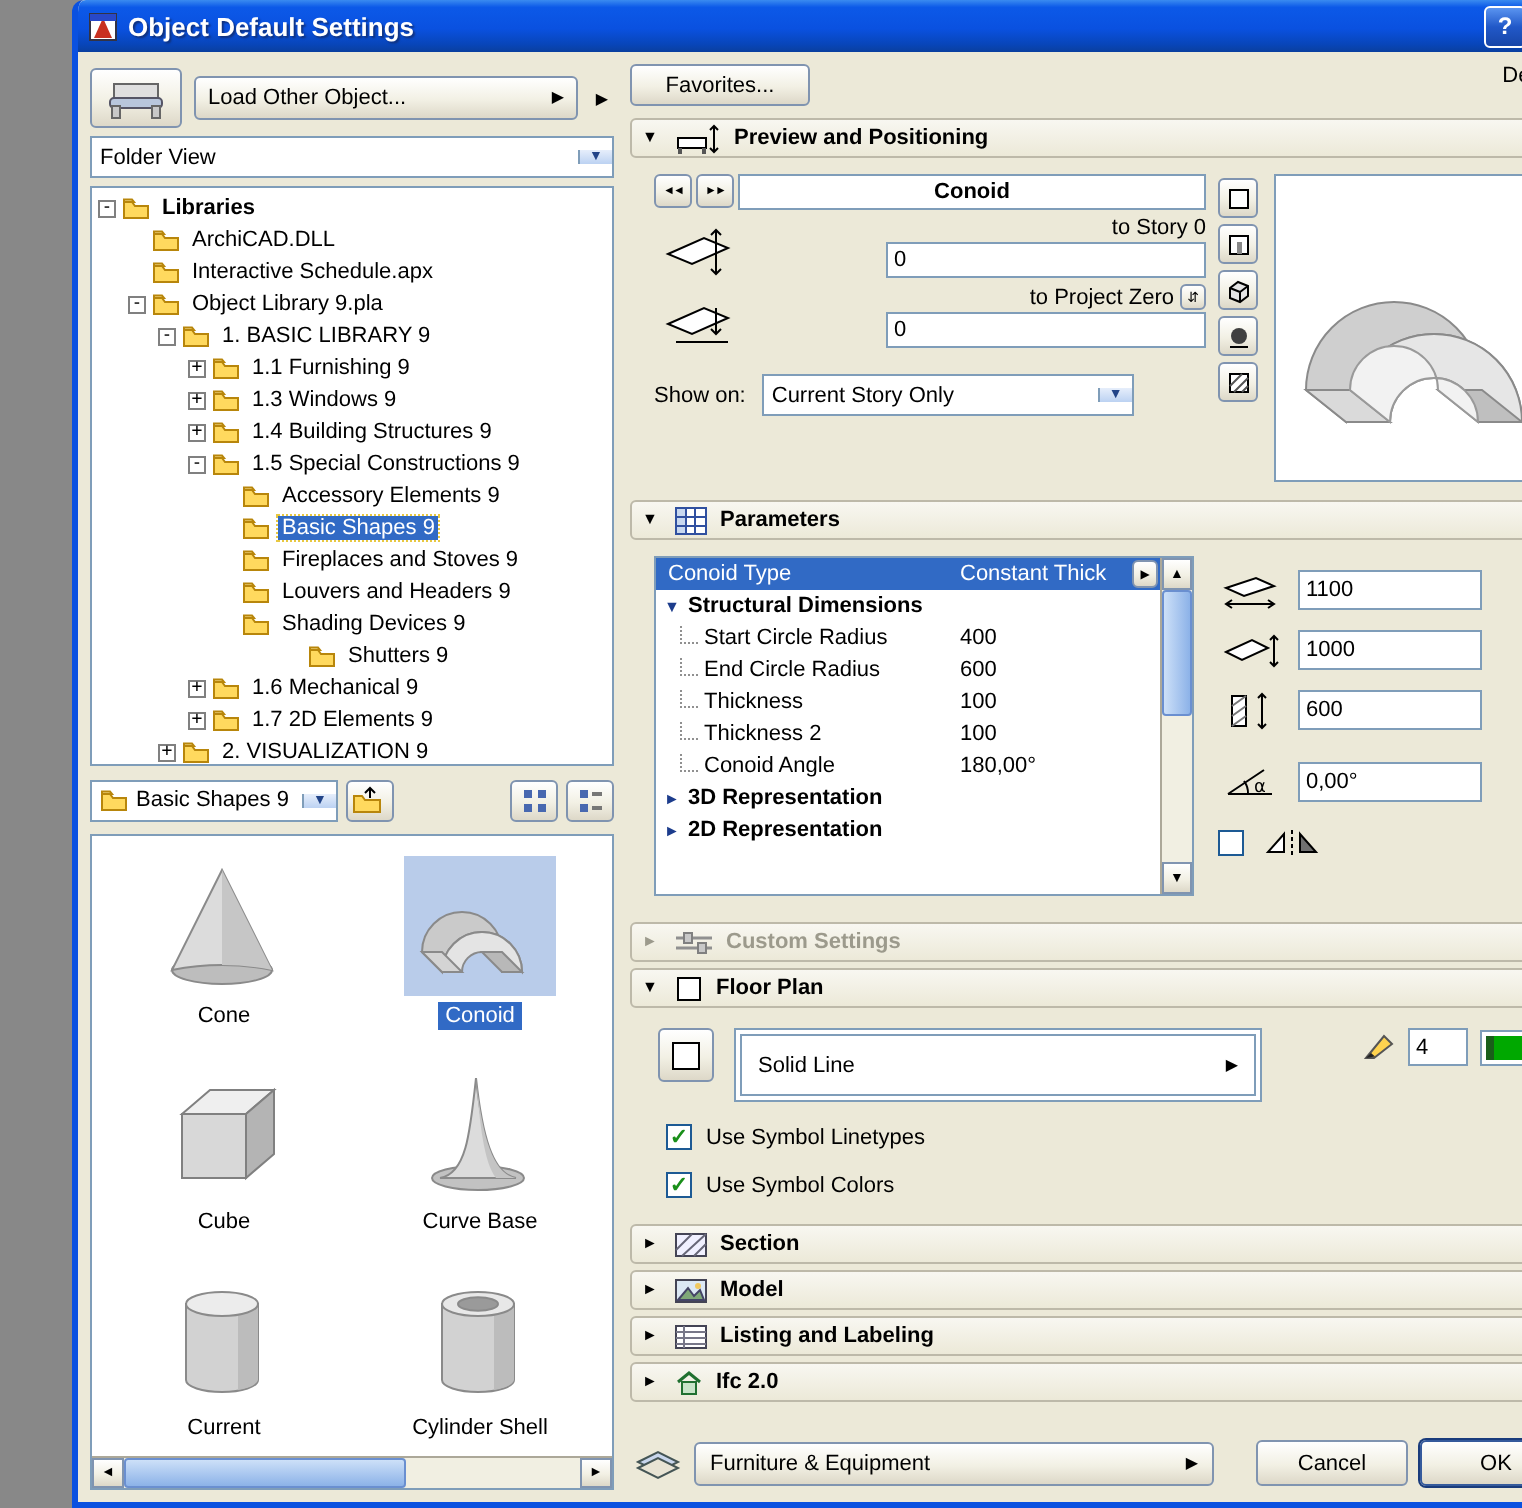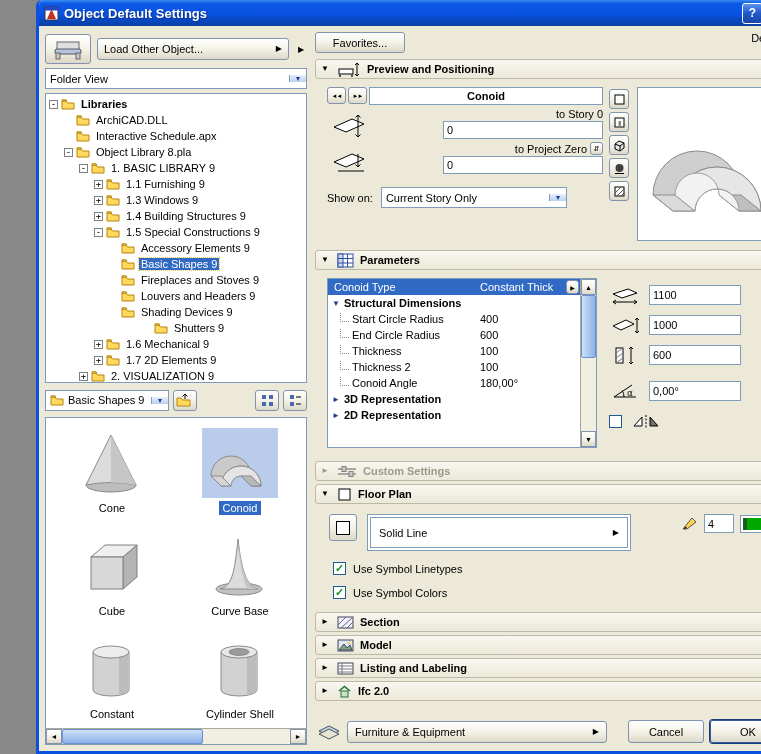--- a/index.html
+++ b/index.html
@@ -198,7 +198,7 @@
                 <path d="M1 3 v-1.2 h4 l1 1.2 Z" fill="#FFE99E" stroke="#B8860B"></path>
               </svg>
             </span>
-            <span class="tlabel">Object Library 8.pla</span>
+            <span class="tlabel">Object Library 9.pla</span>
           </div>
           <div class="tree-row" style="padding-left: 33px;">
             <span class="expander">-</span>

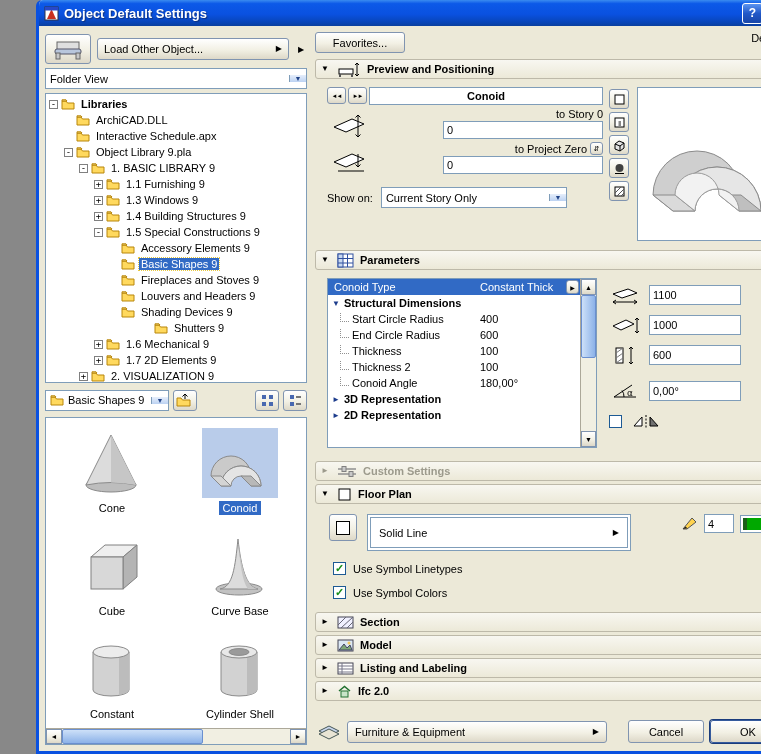--- a/index.html
+++ b/index.html
@@ -436,7 +436,7 @@
                   <ellipse cx="34" cy="16" rx="18" ry="6" fill="#ECECEC" stroke="#8A8A8A"></ellipse>
                 </svg>
               </div>
-              <div class="obj-cap">Constant</div>
+              <div class="obj-cap">Current</div>
             </div>
             <div class="obj-cell">
               <div class="obj-thumb">

